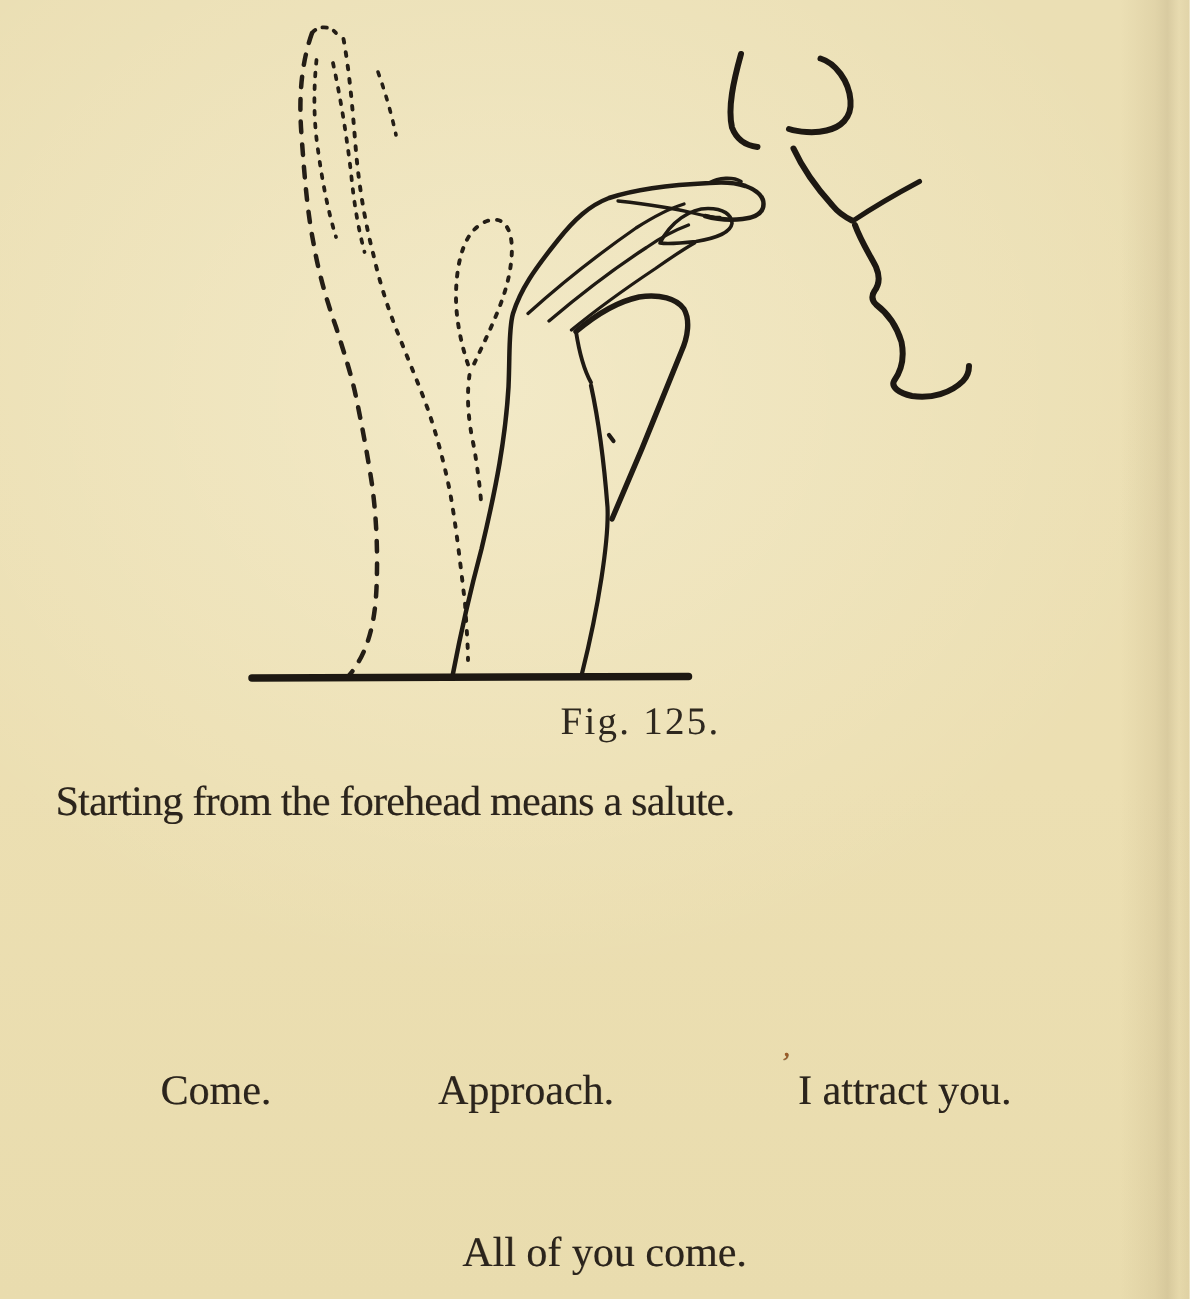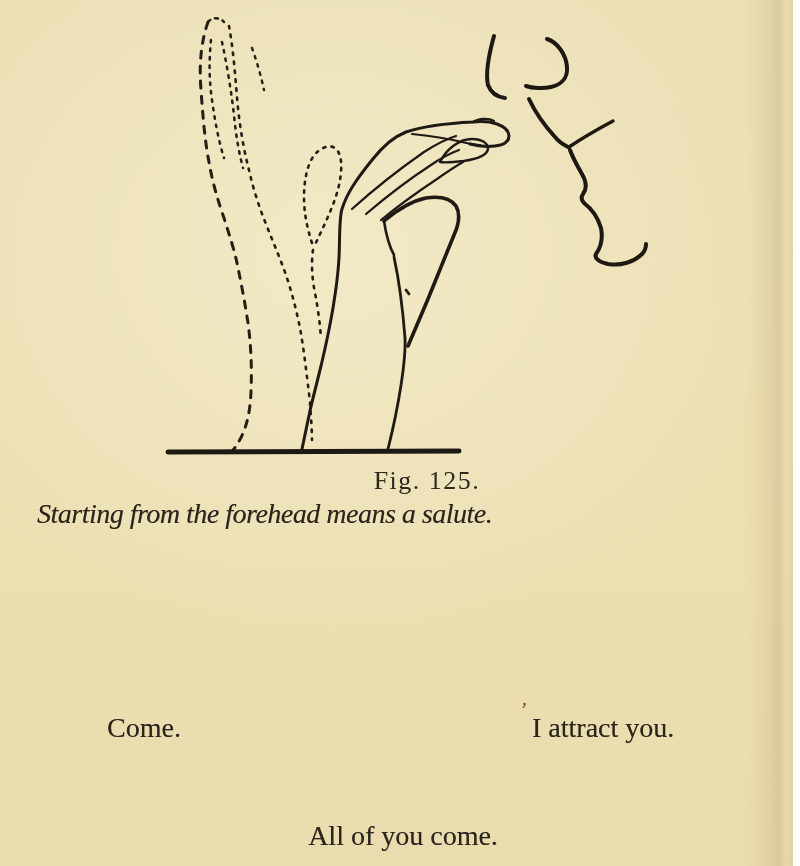--- a/index.html
+++ b/index.html
@@ -22,11 +22,10 @@
     color:#2e281f;
   }
   .body-text{
-    position:absolute;left:3px;top:496px;width:797px;
+    position:absolute;left:3px;top:517px;width:797px;
     font-size:28px;line-height:35.5px;letter-spacing:-0.5px;
     text-shadow:0.3px 0.3px 0 rgba(43,36,28,0.45);
     white-space:nowrap;
-    font-style:italic;
   }
   .line.indent{padding-left:34px;}
   .gesture-row{

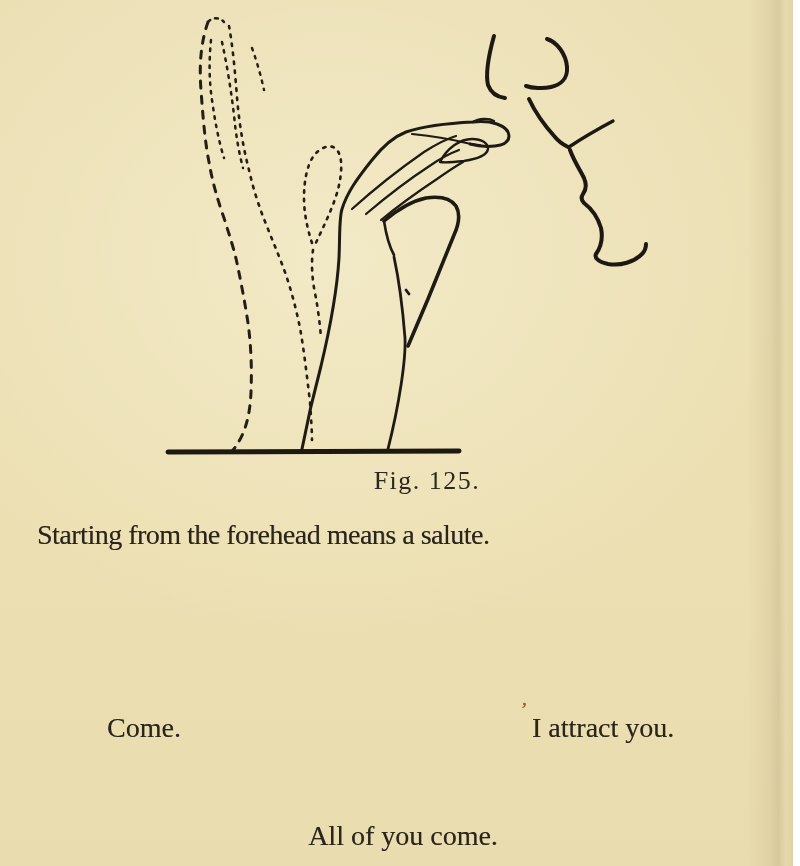--- a/index.html
+++ b/index.html
@@ -115,6 +115,7 @@
   <div class="gesture-row">
     <span class="stray-mark">’</span>
     <span class="gw gw1">Come.</span>
+    <span class="gw gw2">Approach.</span>
     <span class="gw gw3">I attract you.</span>
   </div>
 

